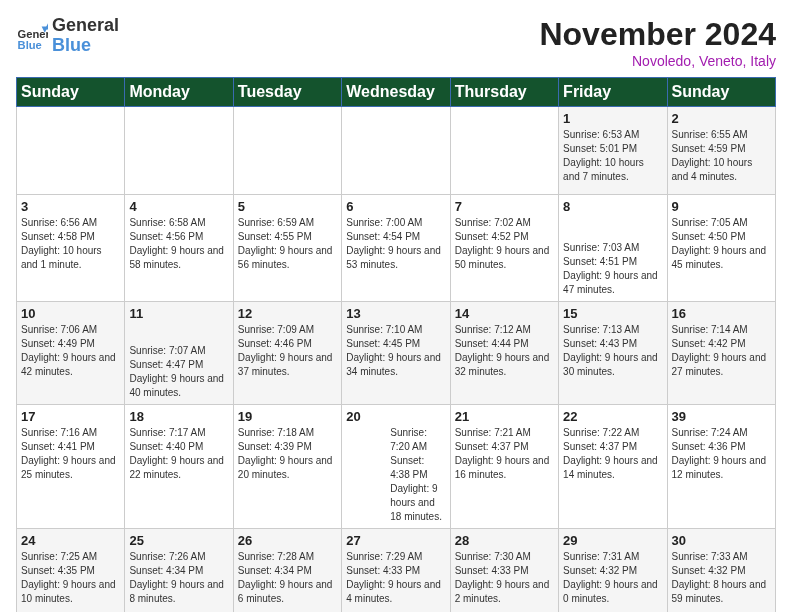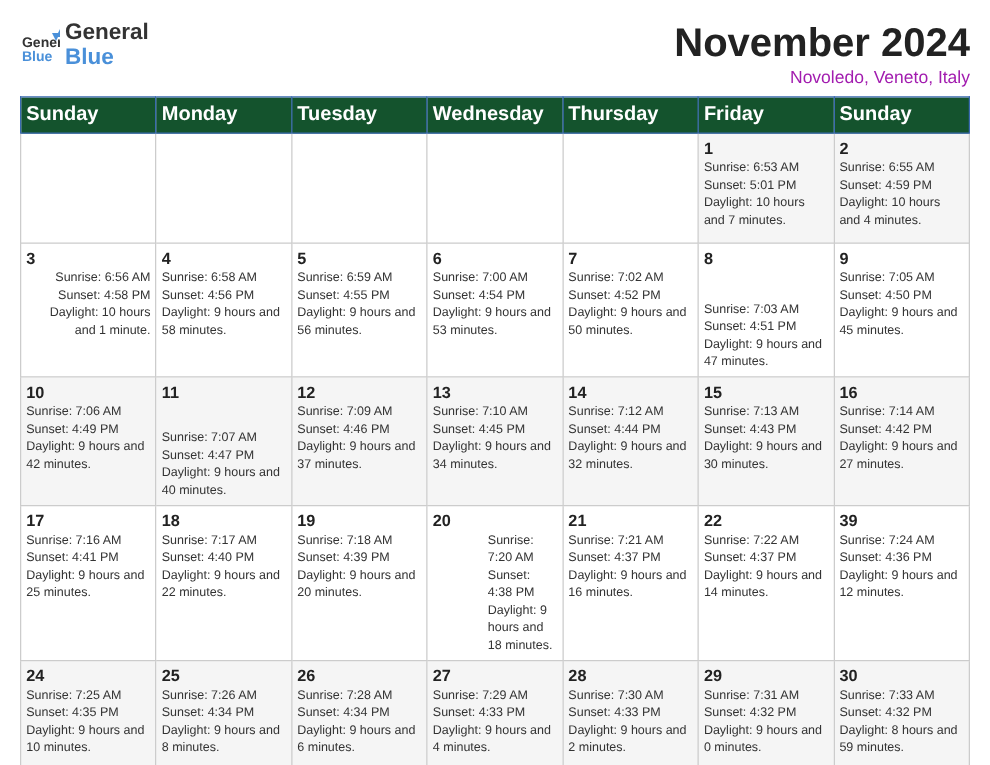--- a/index.html
+++ b/index.html
@@ -144,7 +144,7 @@
       <tr>
         <td>
           <div class="day-number">3</div>
-          <div class="day-info" style="white-space: pre-line; text-align: right;">Sunrise: 6:56 AM
+          <div class="day-info" style="white-space: pre-line;">Sunrise: 6:56 AM
 Sunset: 4:58 PM
 Daylight: 10 hours and 1 minute.</div>
         </td>

